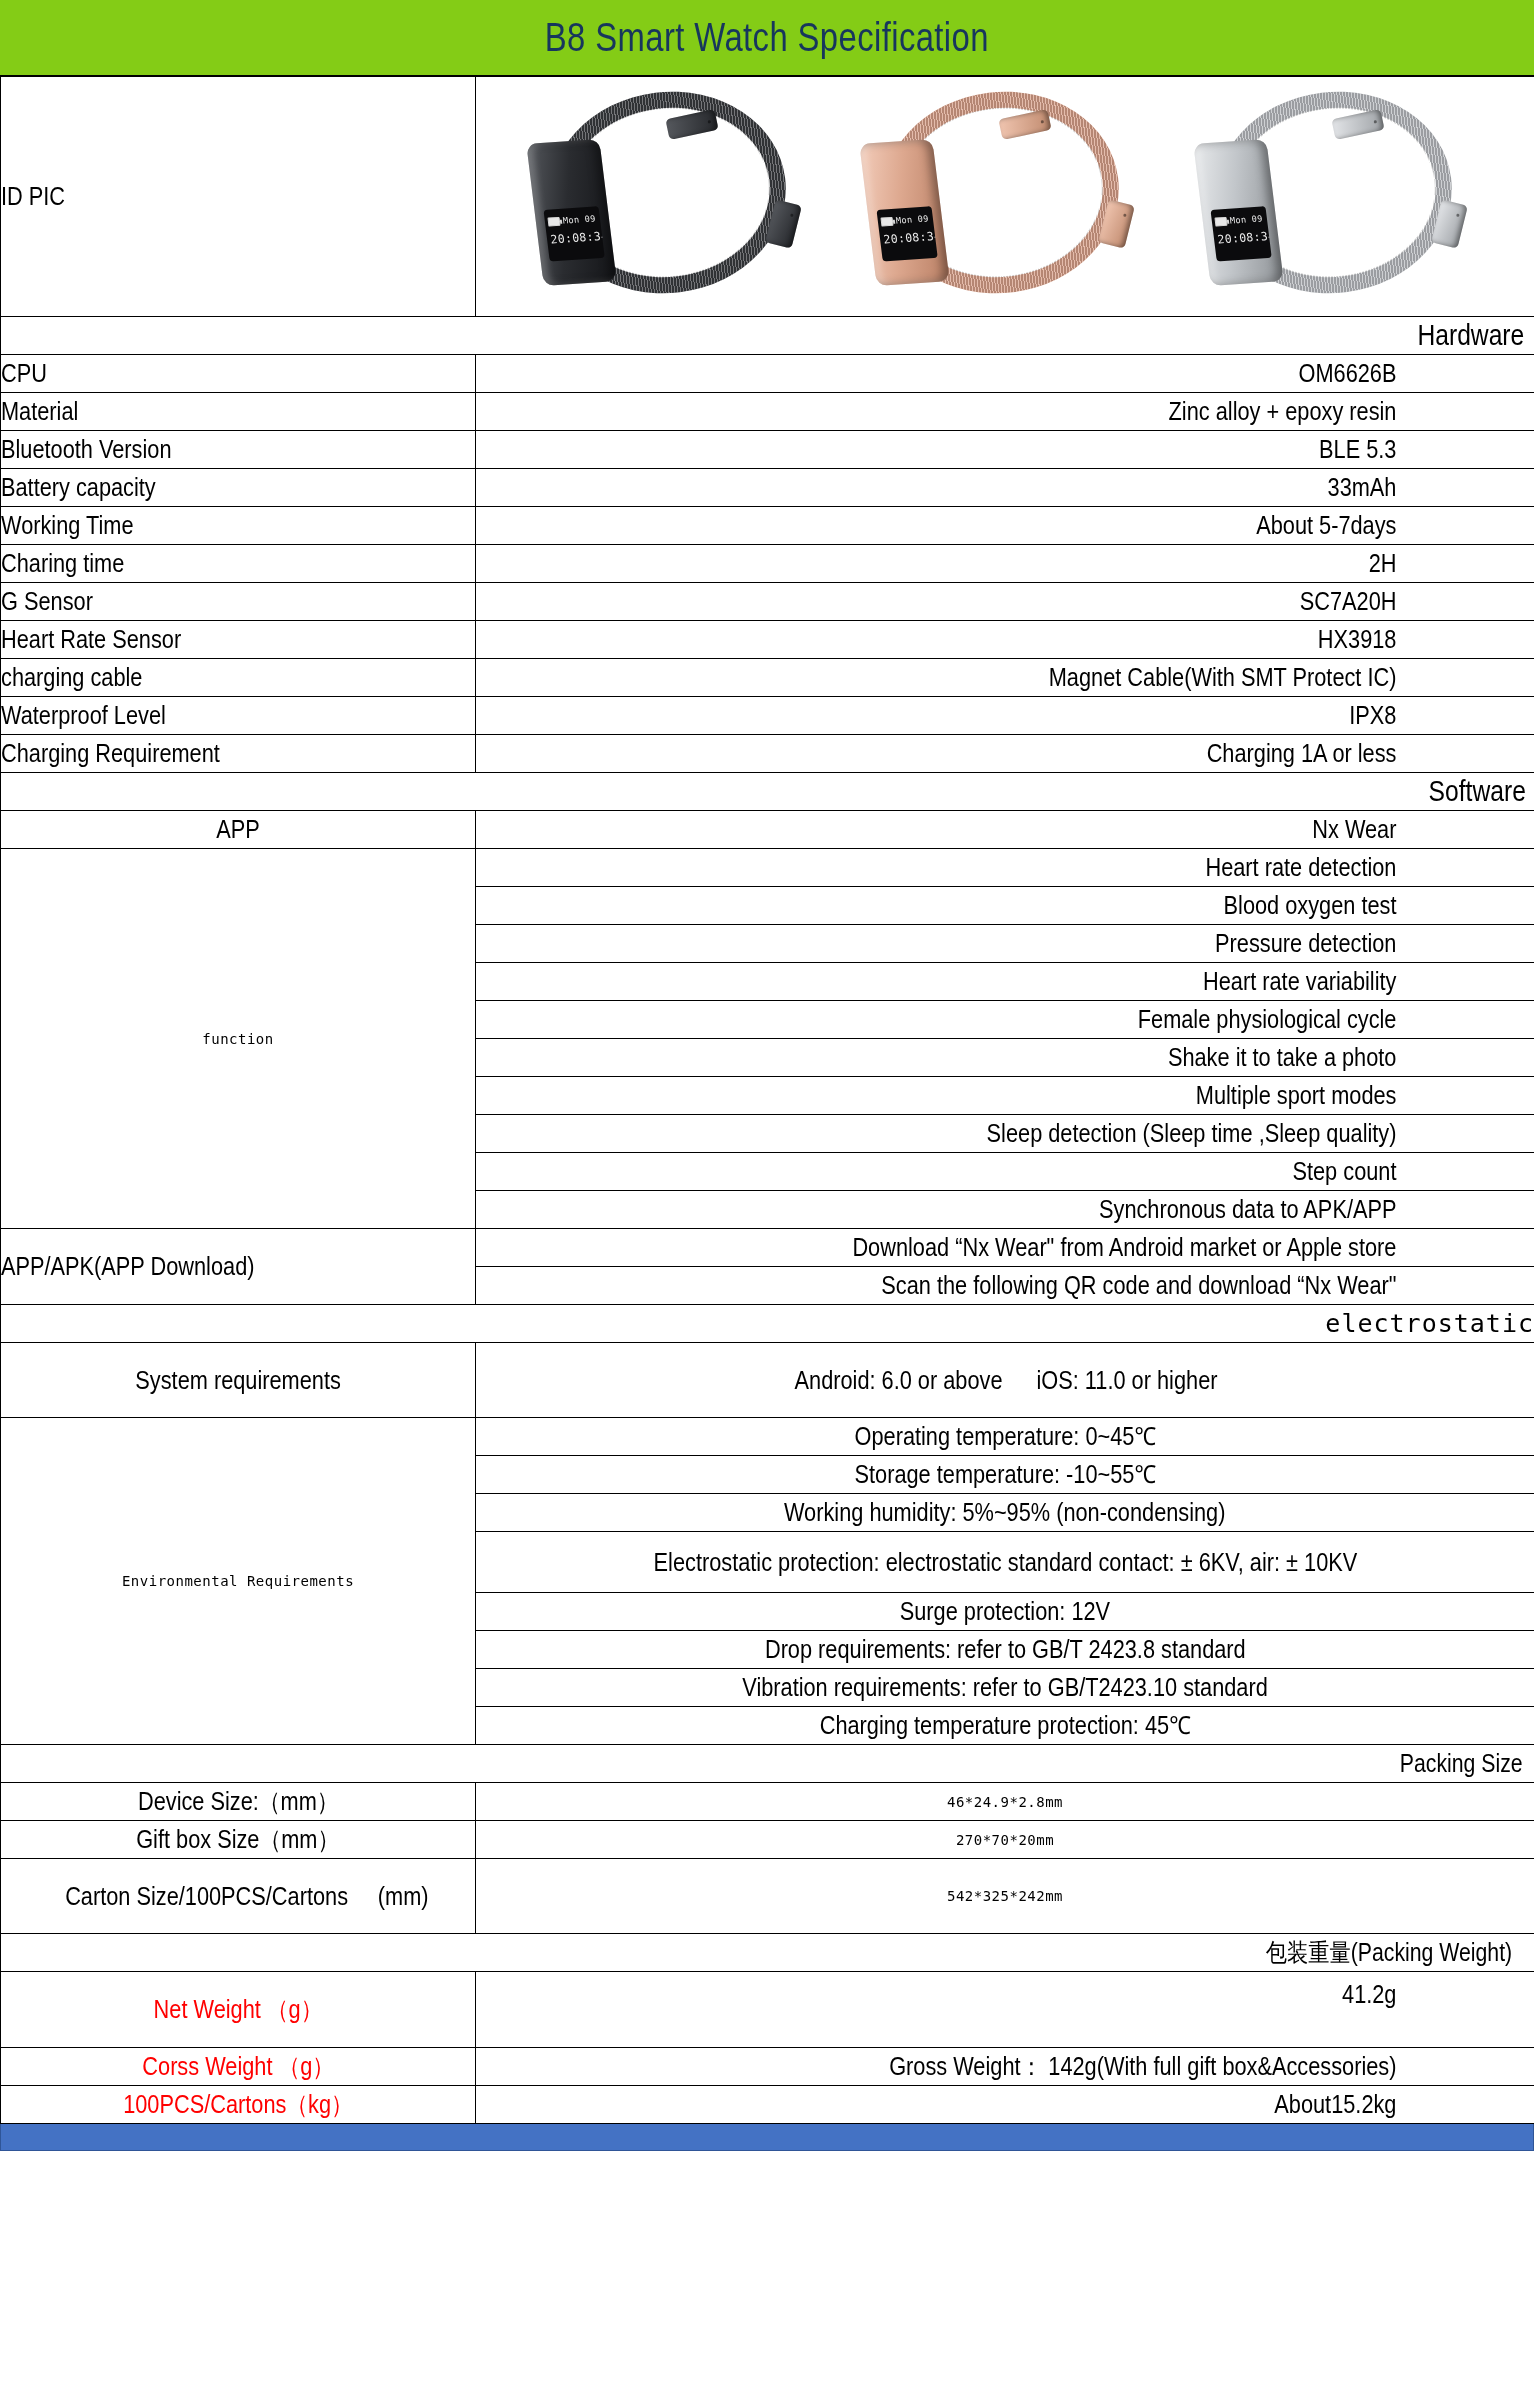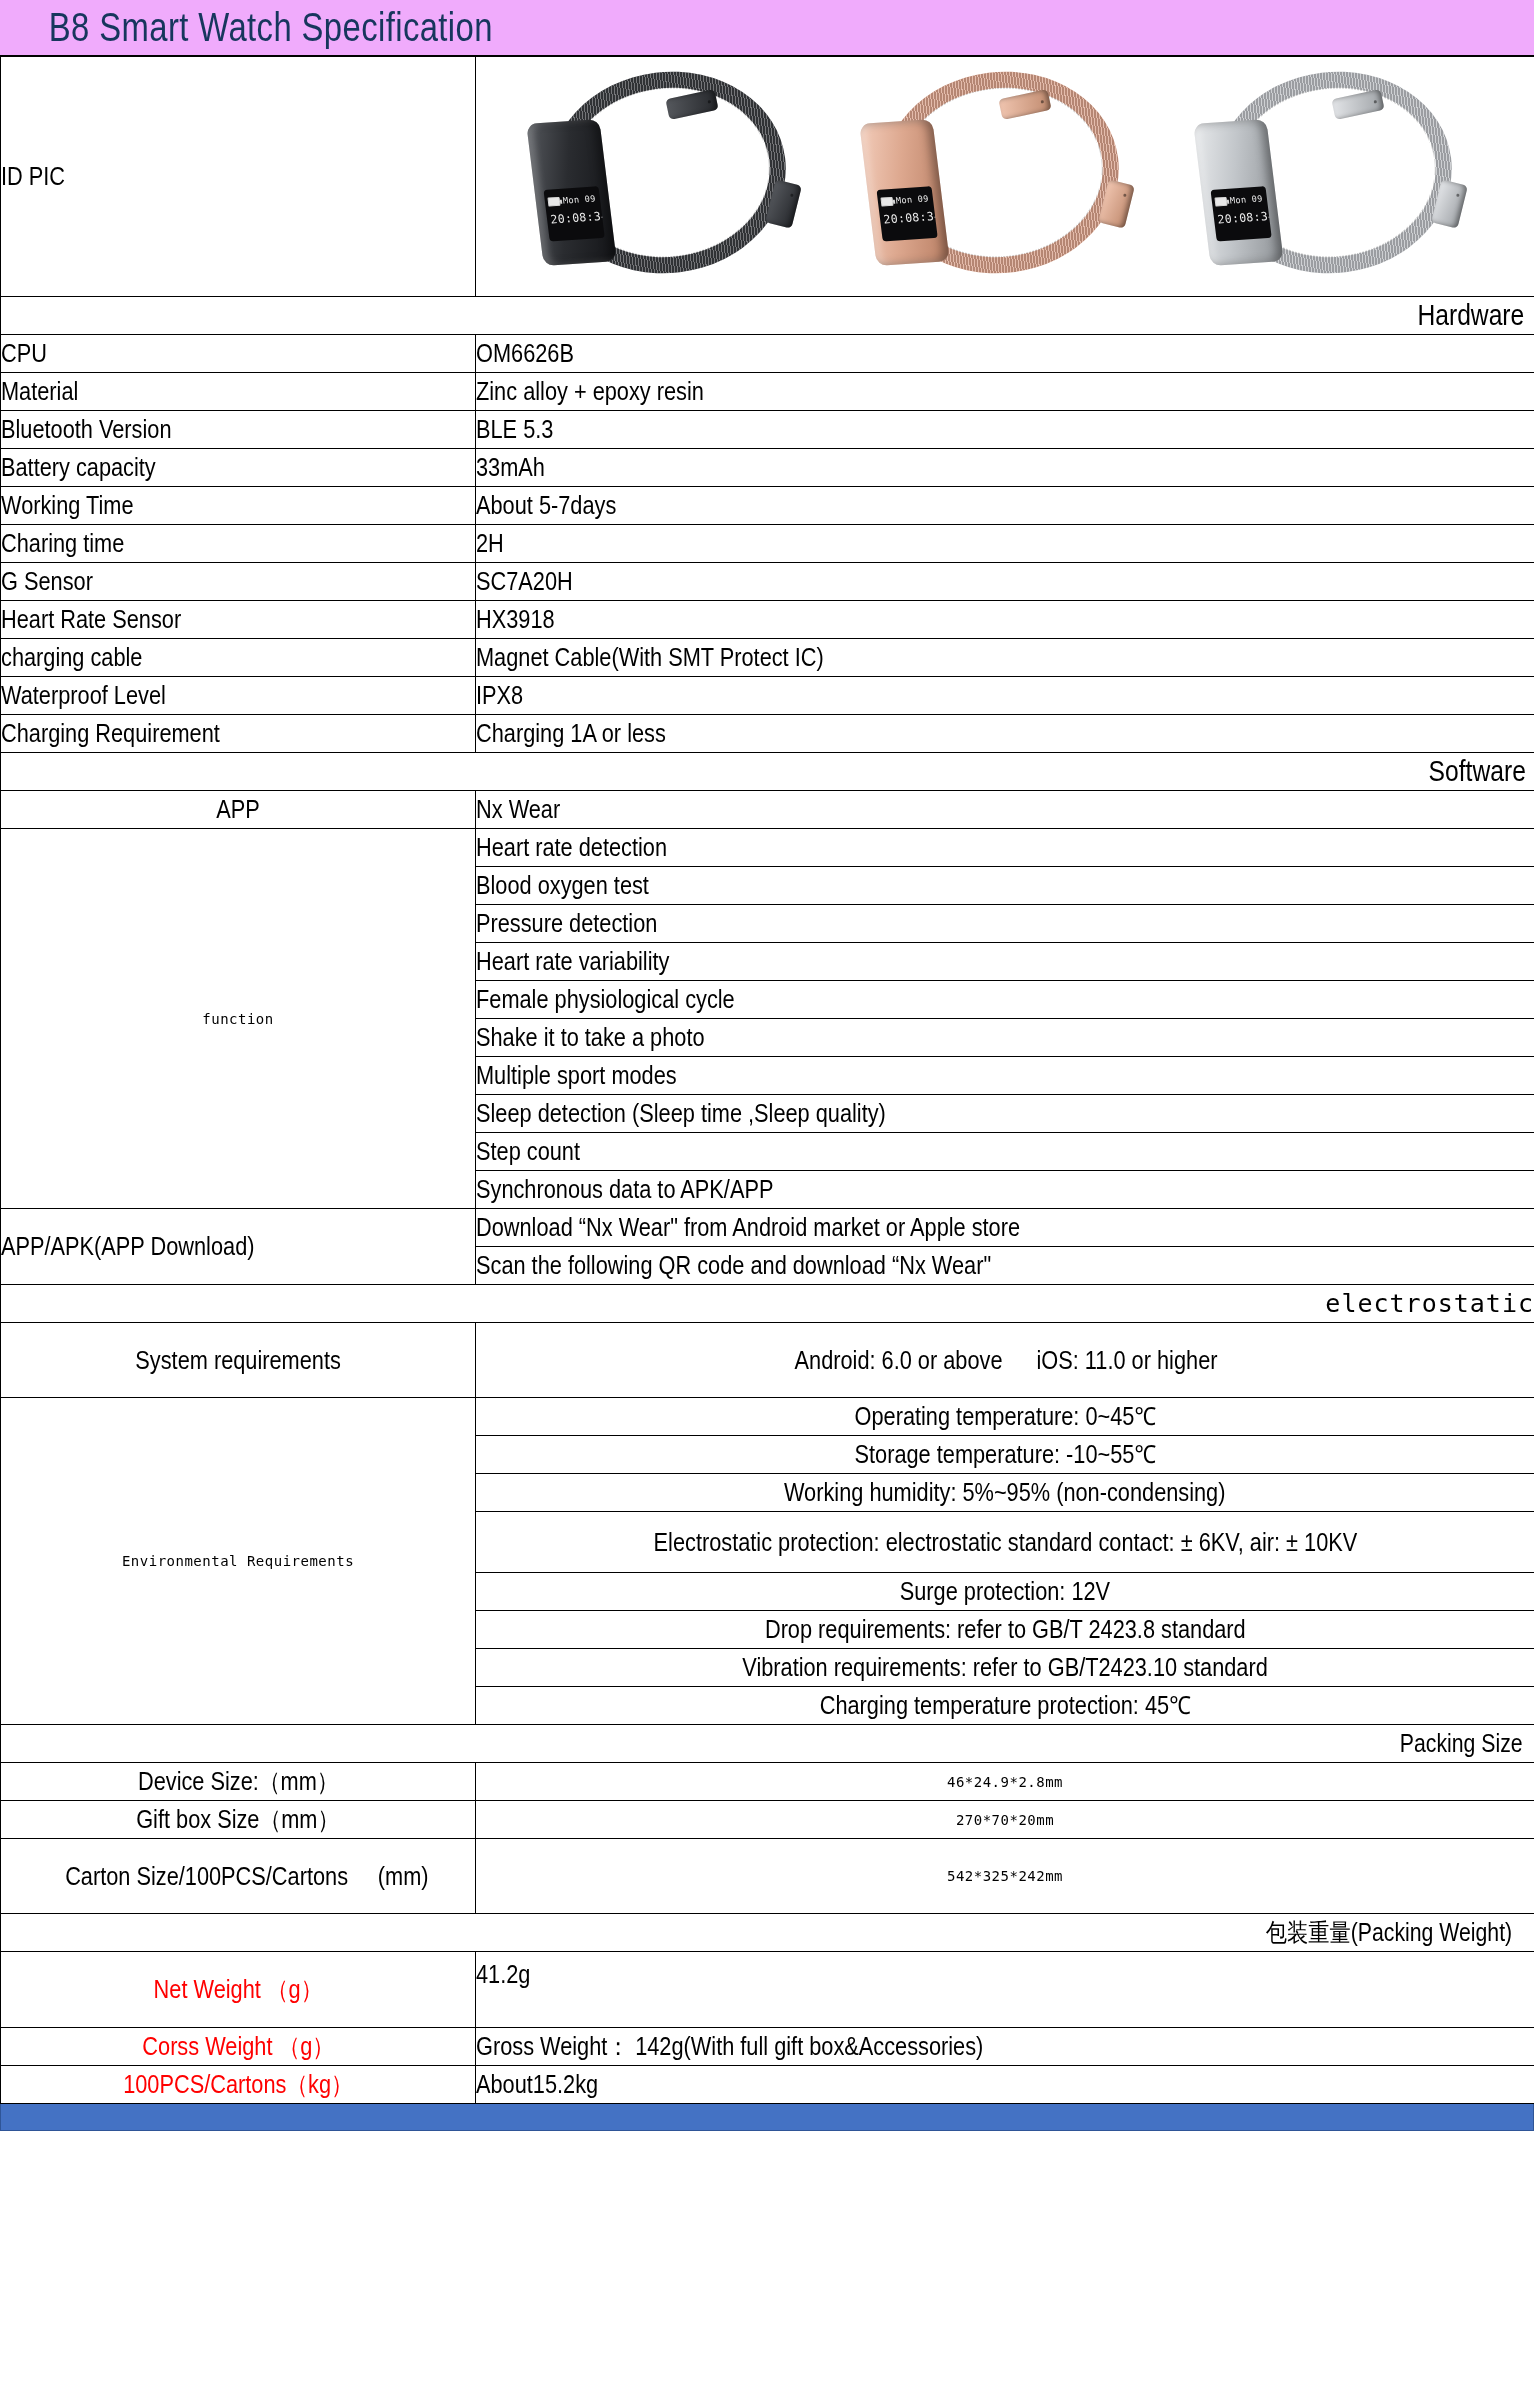--- a/index.html
+++ b/index.html
@@ -20,11 +20,12 @@
 
   
   .title-bar {
-    height: 56px;
+    height: 76px;
     border-bottom: 1.9px solid #000;
     display: flex;
     align-items: center;
-    background: #f0abfc;
+    justify-content: center;
+    background: #84cc16;
   }
   .title-text {
     font-family: "Liberation Sans Narrow", "Liberation Sans", sans-serif;

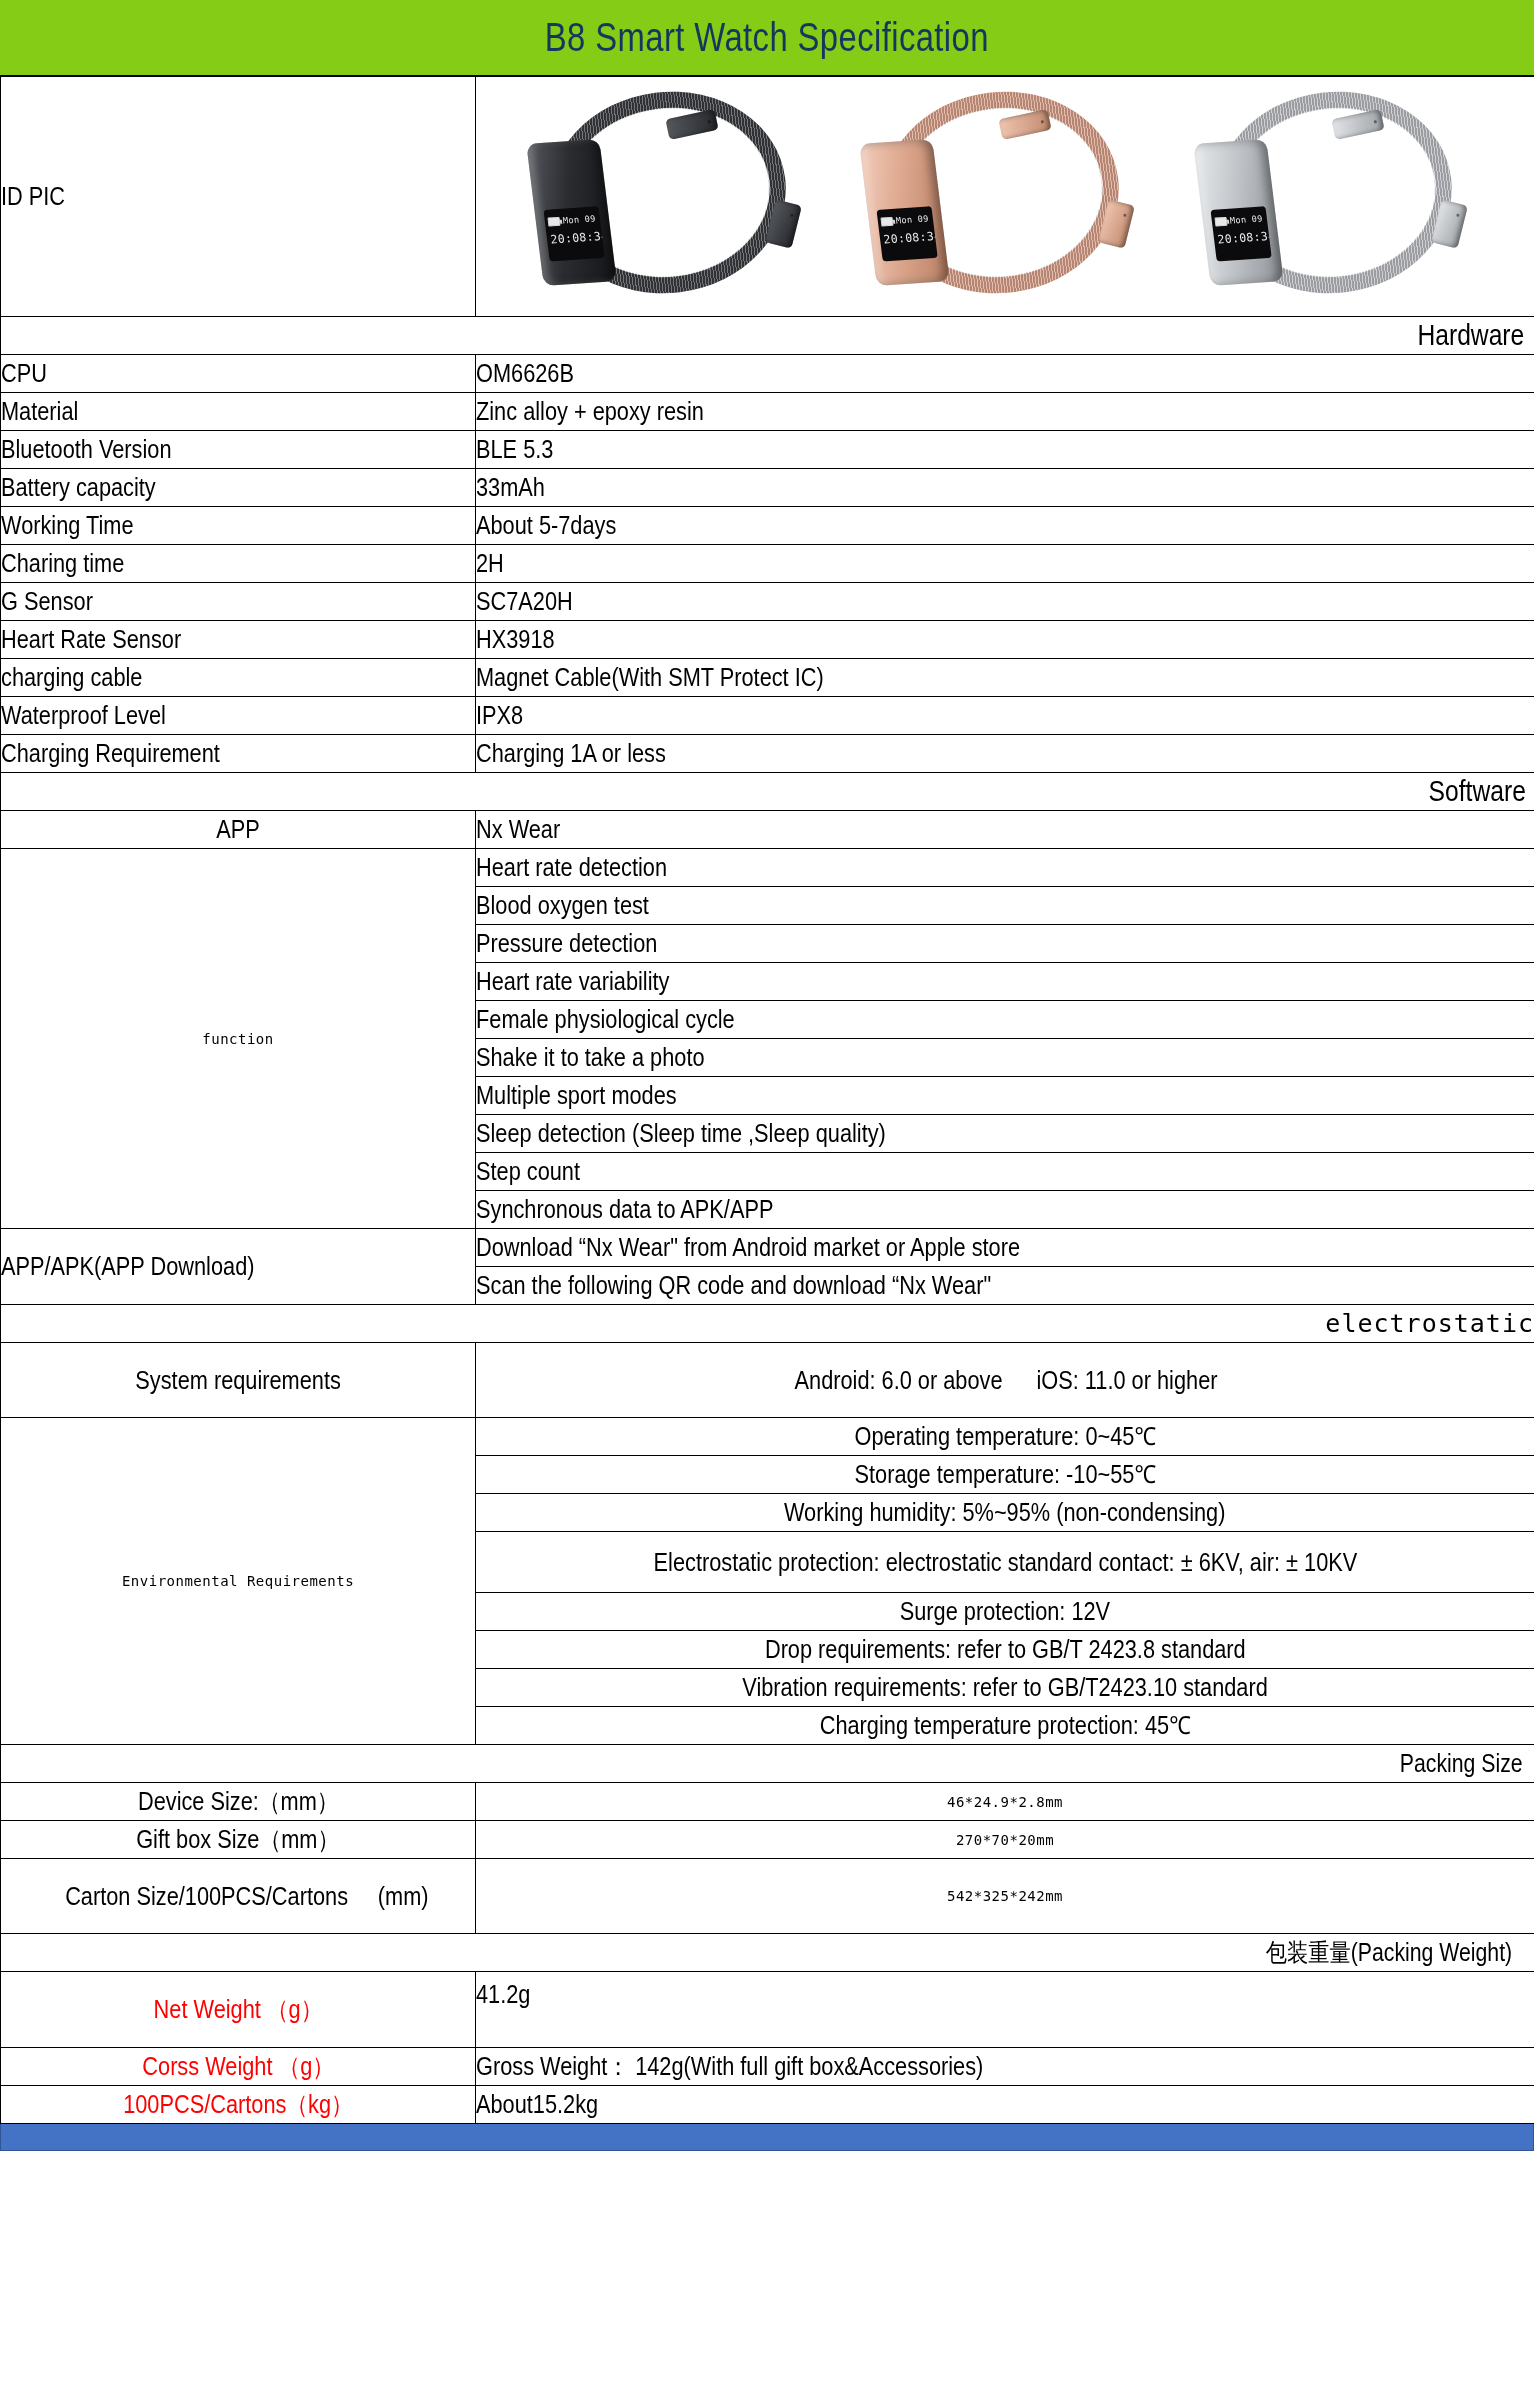--- a/index.html
+++ b/index.html
@@ -62,7 +62,7 @@
     display: block;
   }
   td.lbl-cell { padding: 3.8px 0 3.8px 5.7px; height: 38px; }
-  td.val-cell { padding: 3.8px 0 3.8px 7.6px; height: 38px; }
+  td.val-cell { padding: 3.8px 0 3.8px 7.6px; height: 38px; text-align: right; }
 
   td.center-cell { text-align: center; }
   td.center-cell .lbl, td.center-cell .val {

